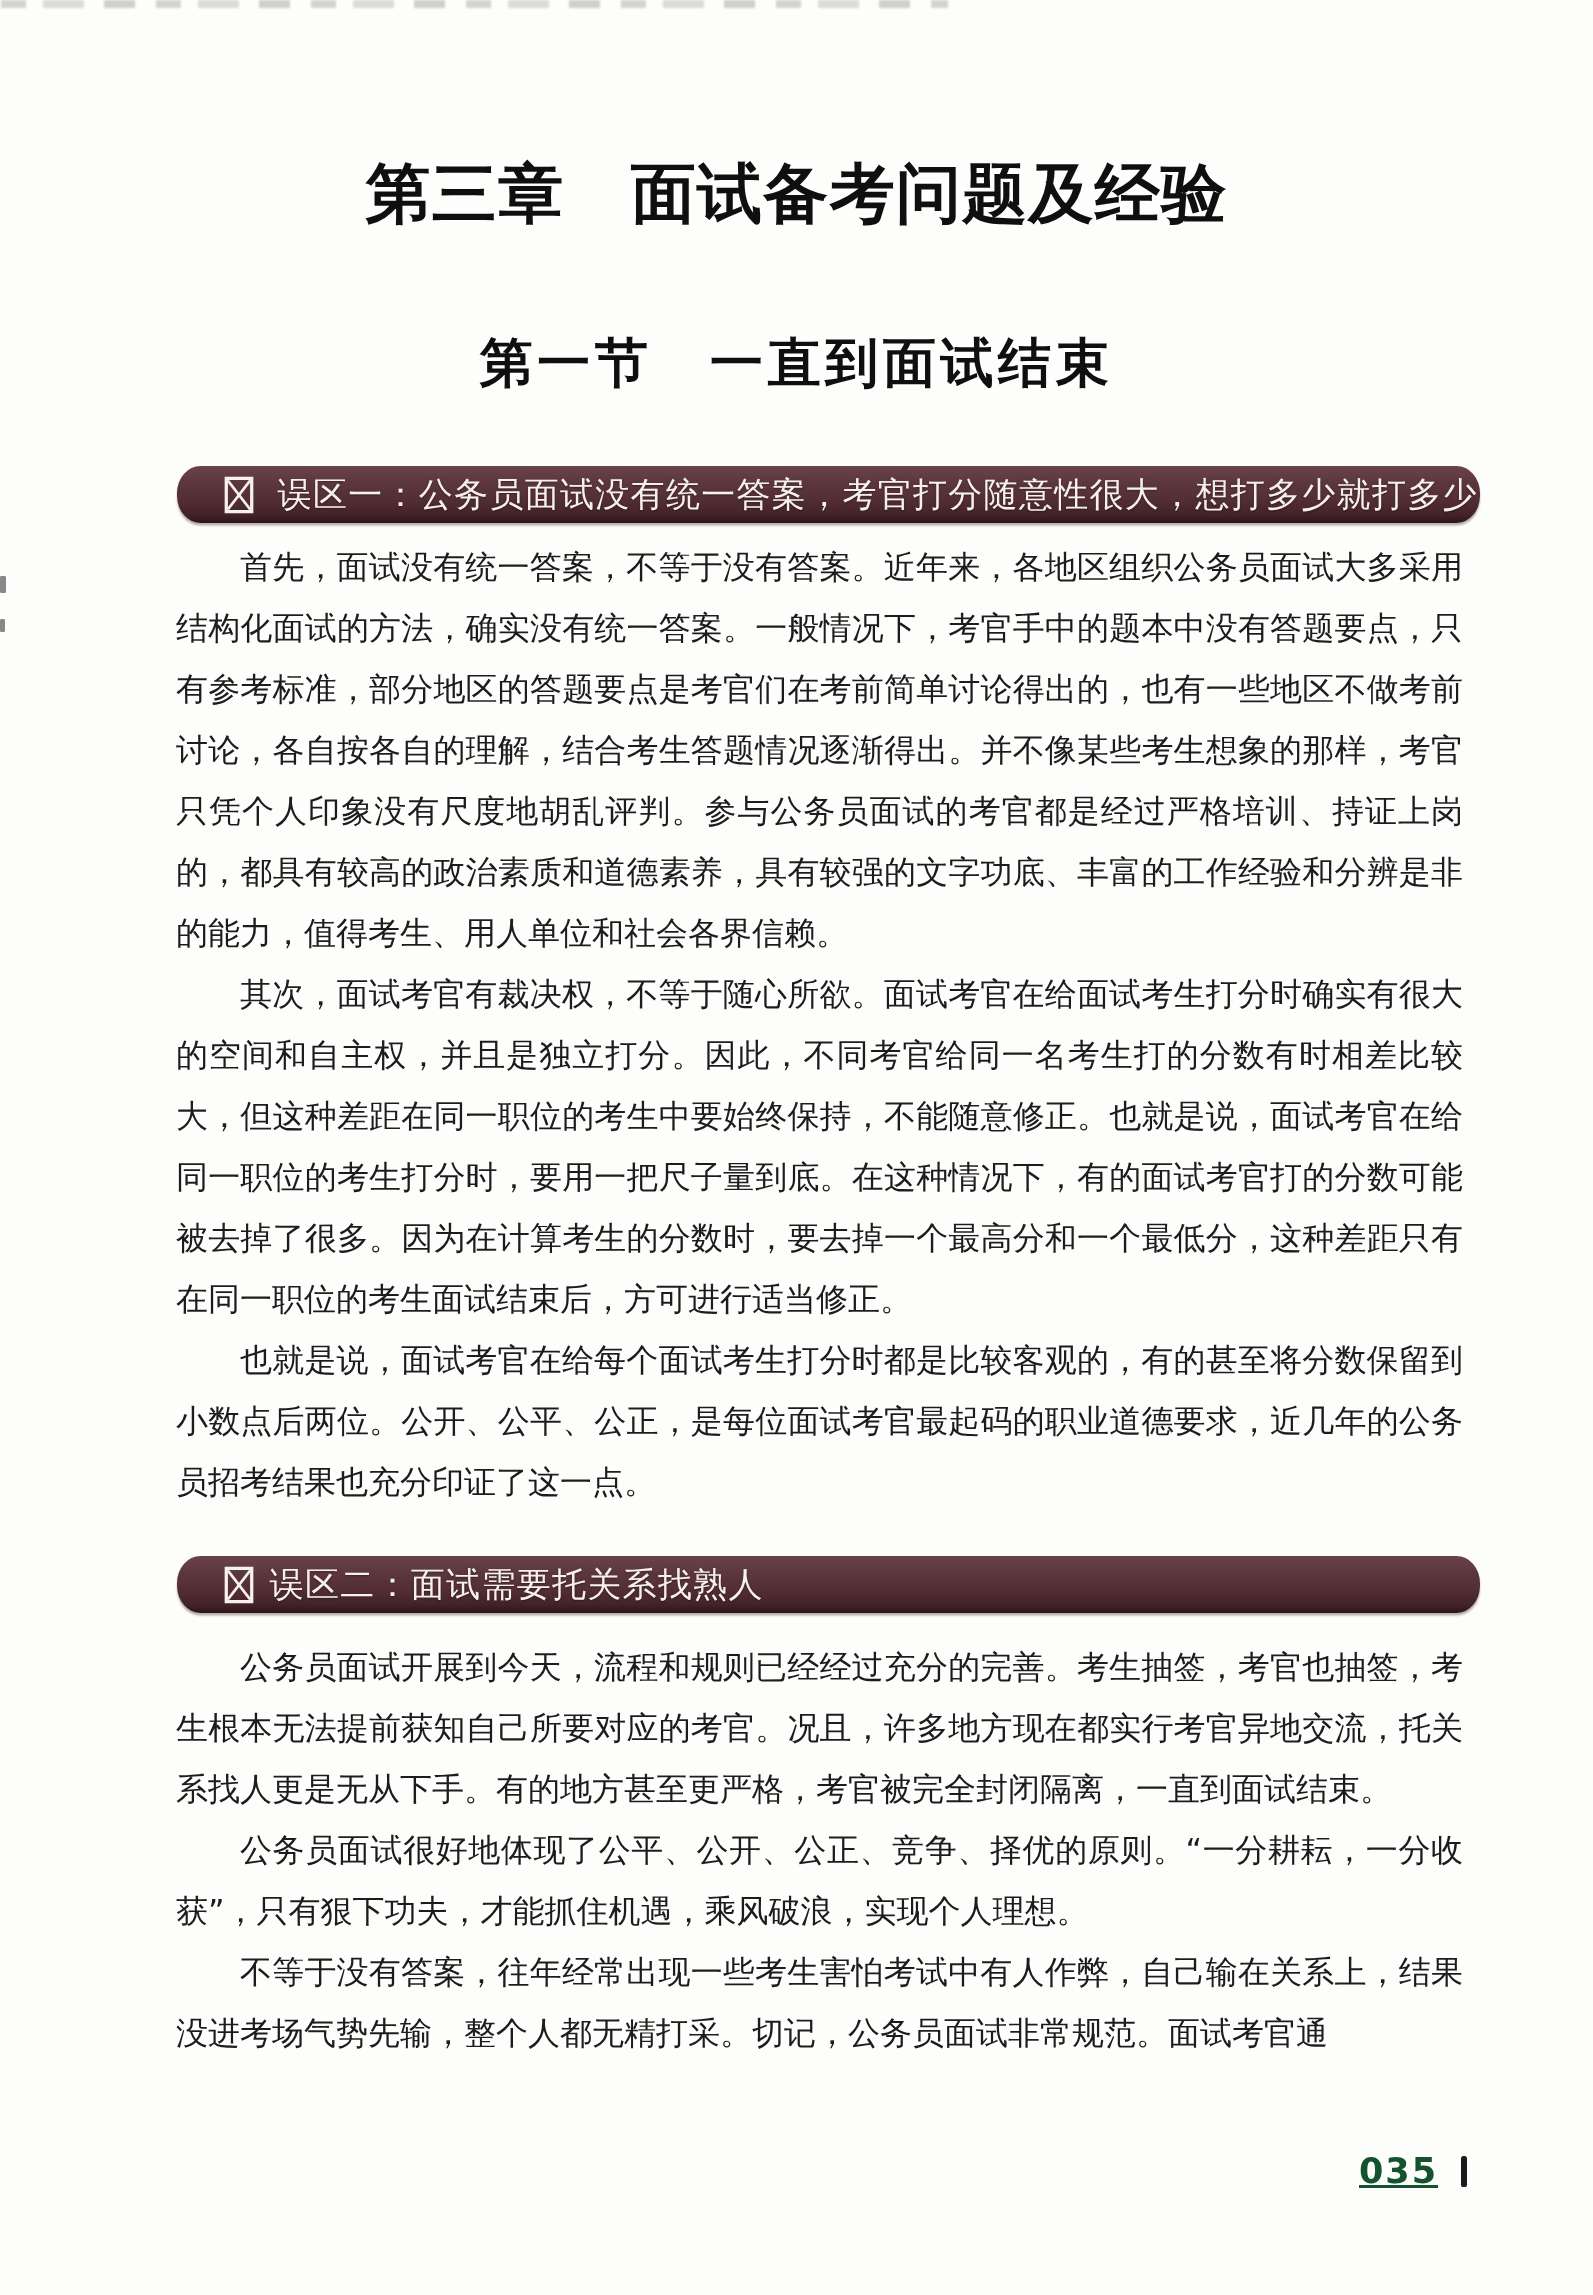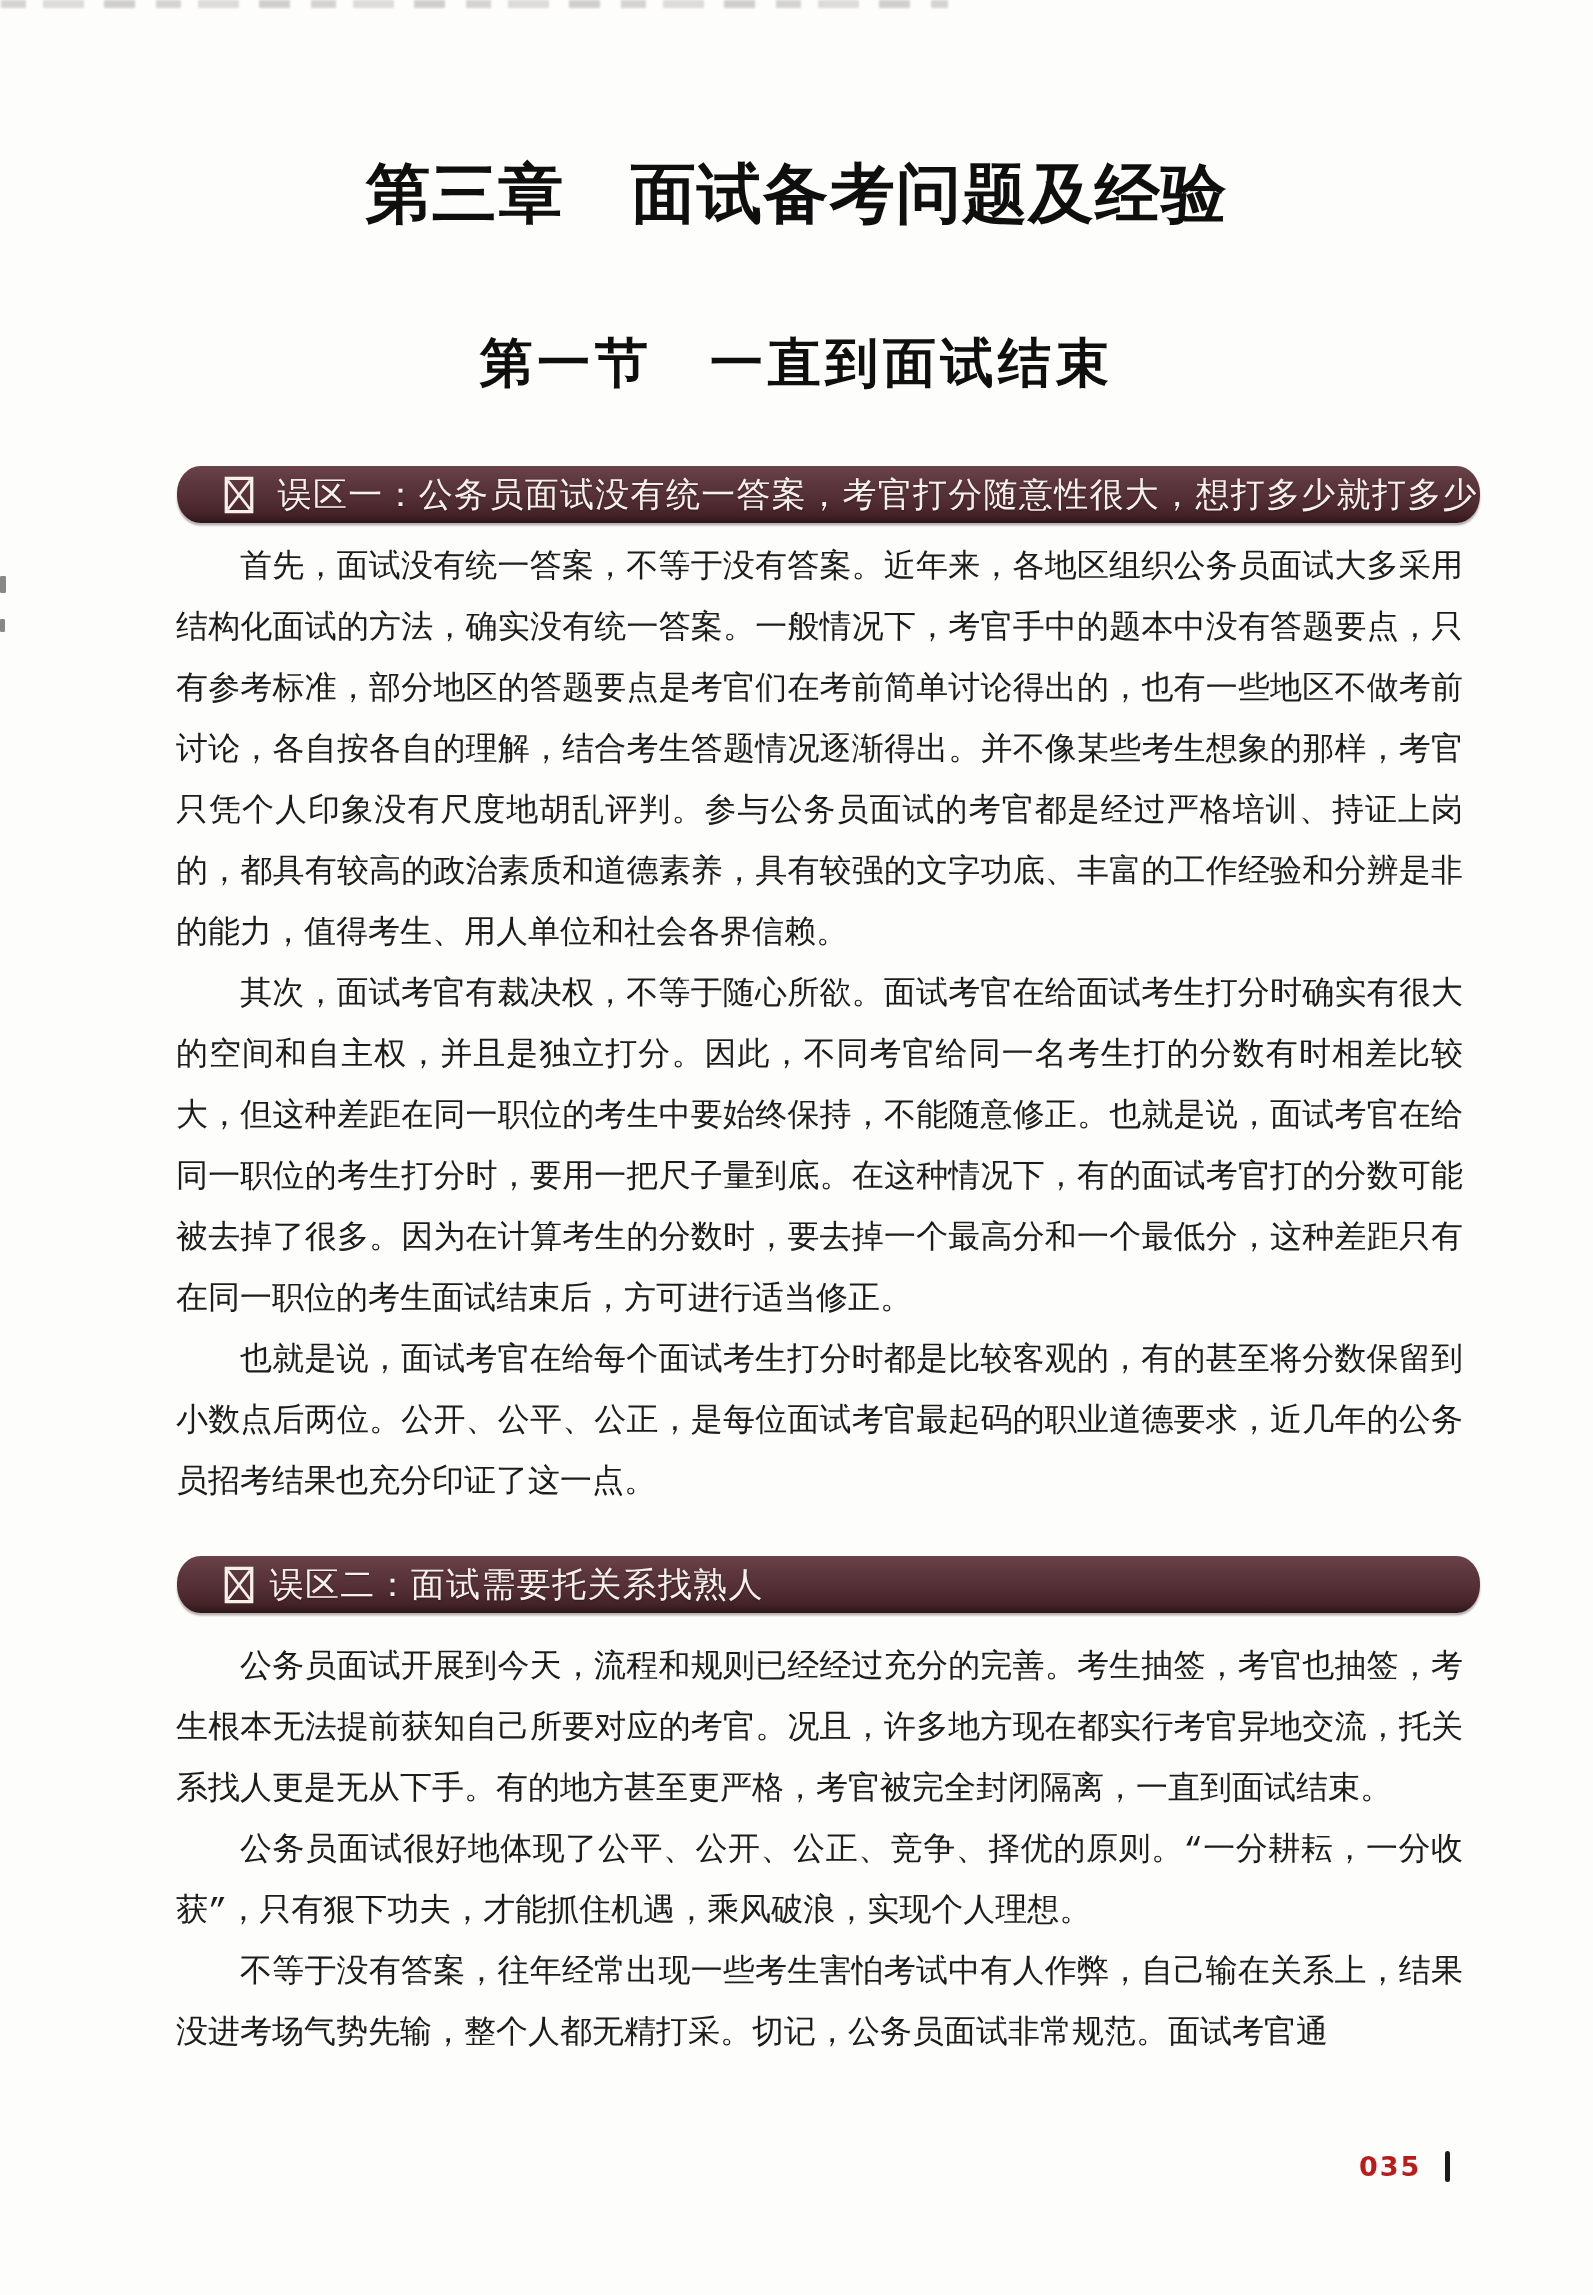--- a/index.html
+++ b/index.html
@@ -67,7 +67,7 @@
     text-align: justify;
     word-break: break-all;
   }
-  .text-block p { margin: 0; text-indent: 2em; font-family: Liberation Mono, monospace; }
+  .text-block p { margin: 0; text-indent: 2em; }
   .block-1 { top: 537px; }
   .block-2 { top: 1637px; }
 

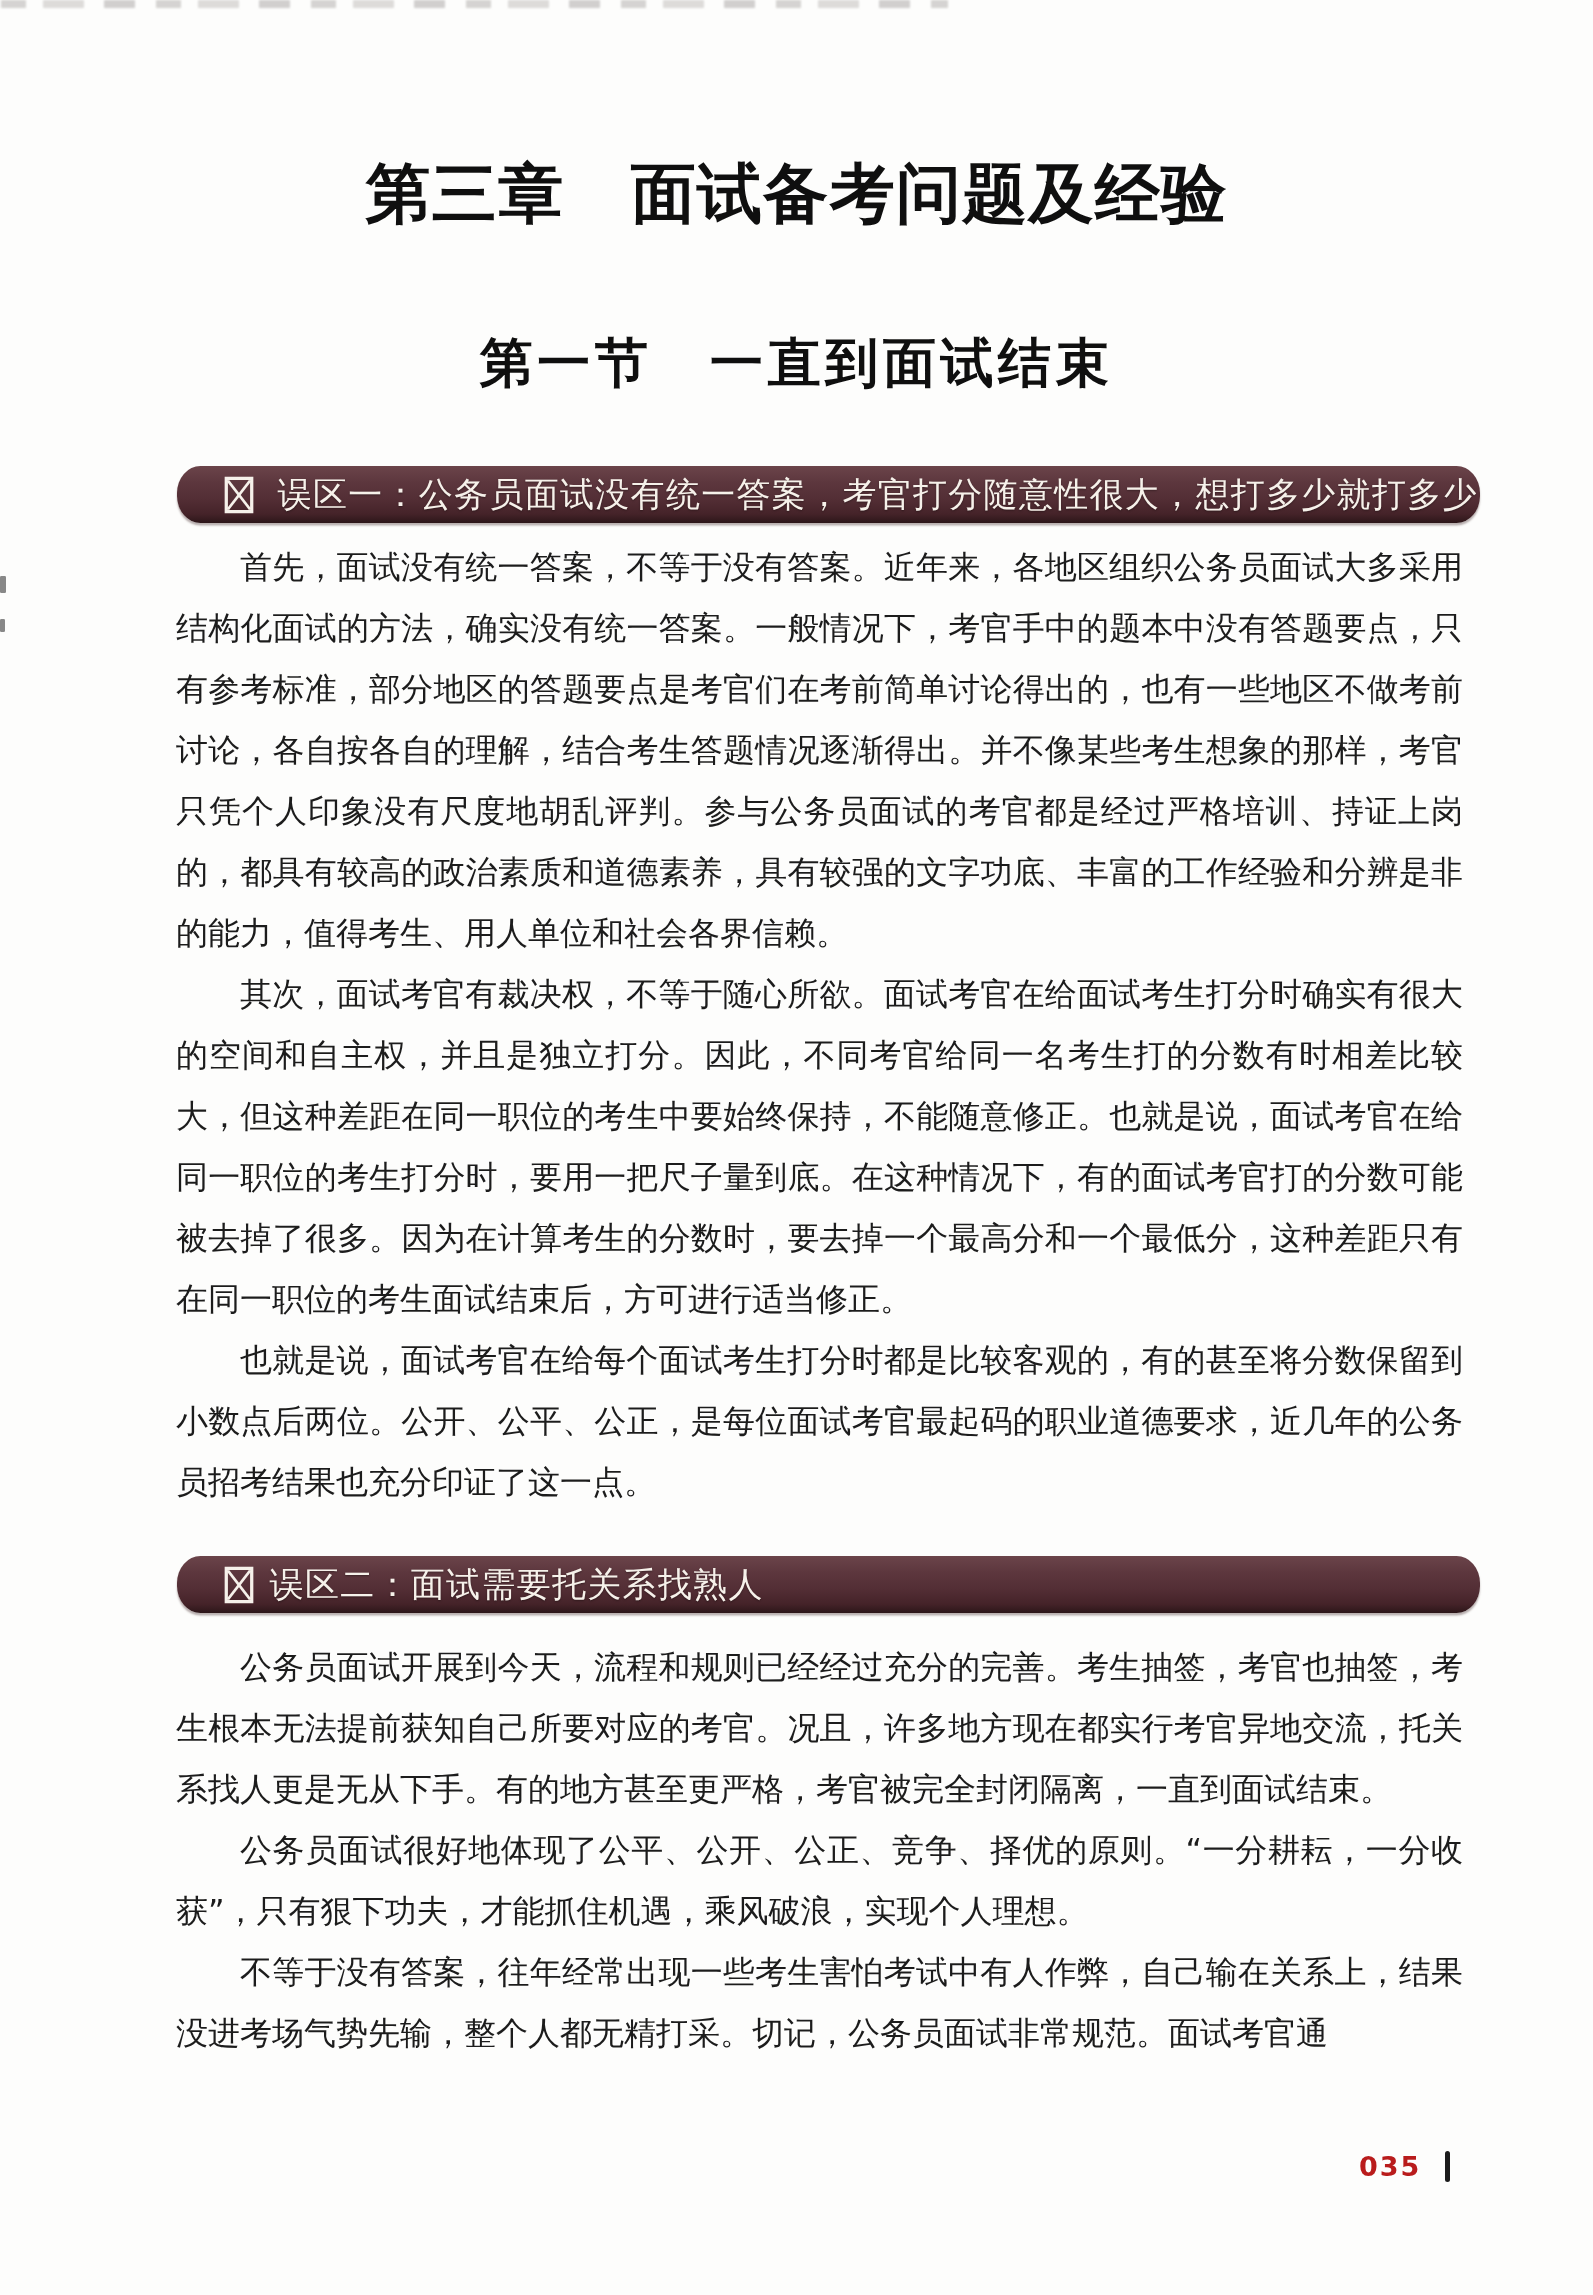--- a/index.html
+++ b/index.html
@@ -76,7 +76,7 @@
     display: flex; align-items: center; gap: 23.4px;
   }
   .page-number {
-    font-size: 27px; font-weight: bold; color: #b91c1c; letter-spacing: 2px;
+    font-size: 35px; font-weight: bold; color: #14532d; letter-spacing: 2px; text-decoration: underline;
   }
   .footer-bar {
     width: 5.2px; height: 31px; background: #1b1b1b; border-radius: 2.6px;

